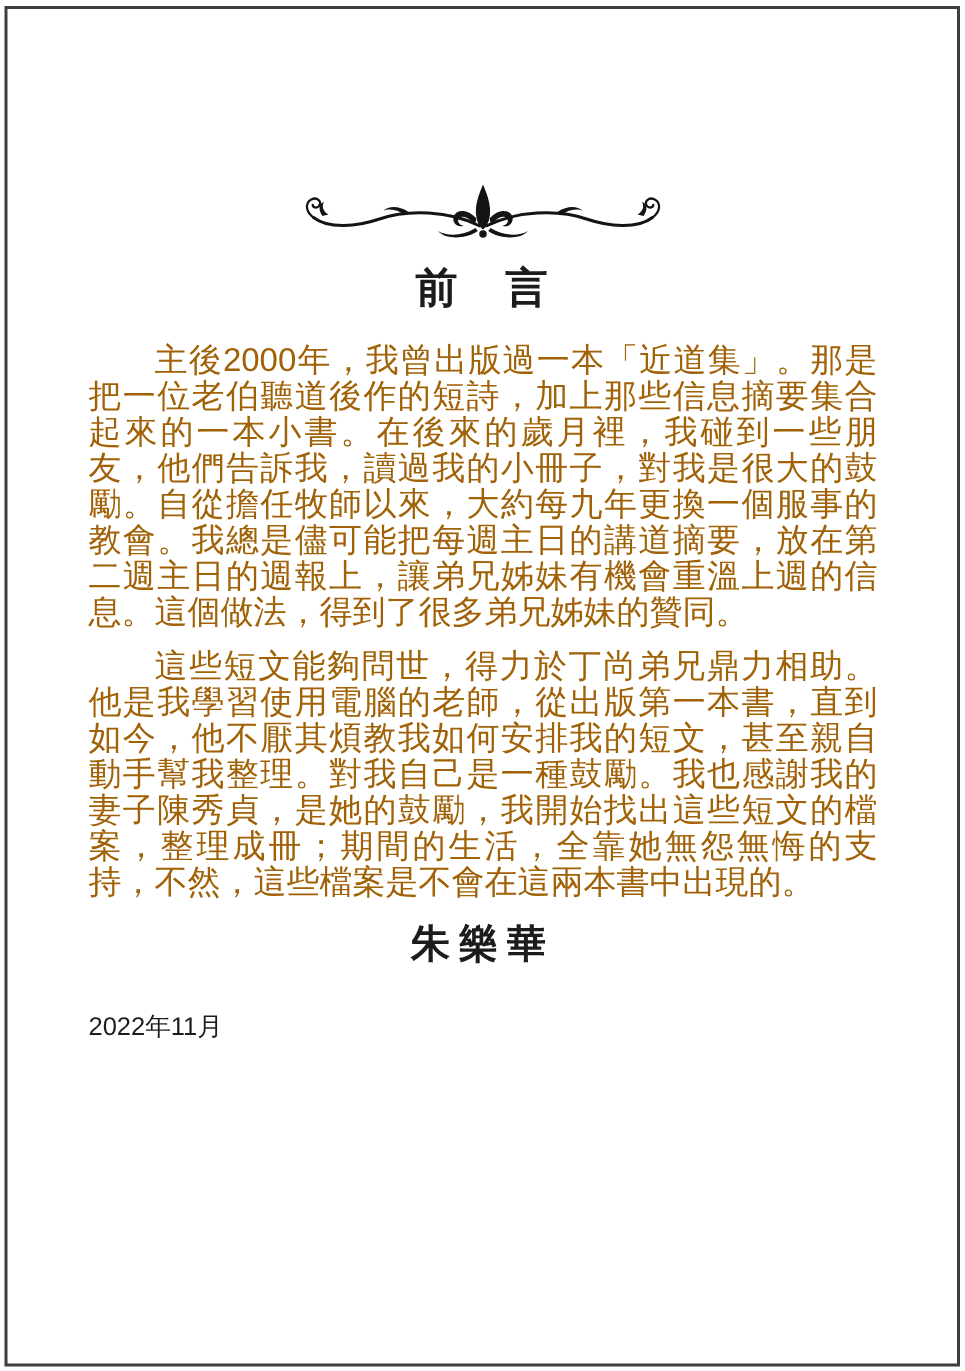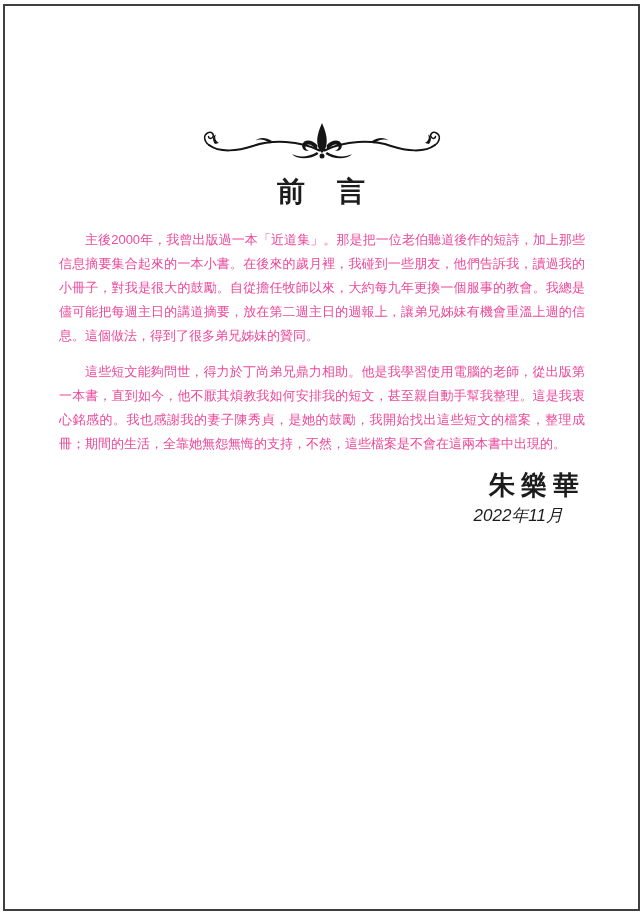--- a/index.html
+++ b/index.html
@@ -46,12 +46,12 @@
   }
   .body-text p {
     margin: 0 0 12px 0;
-    font-size: 13px;
+    font-size: 22px;
     line-height: 24px;
     text-align: justify;
     text-justify: inter-ideograph;
     text-indent: 2em;
-    color: #ec4899;
+    color: #a16207;
   }
   .body-text p:last-child {
     margin-bottom: 0;

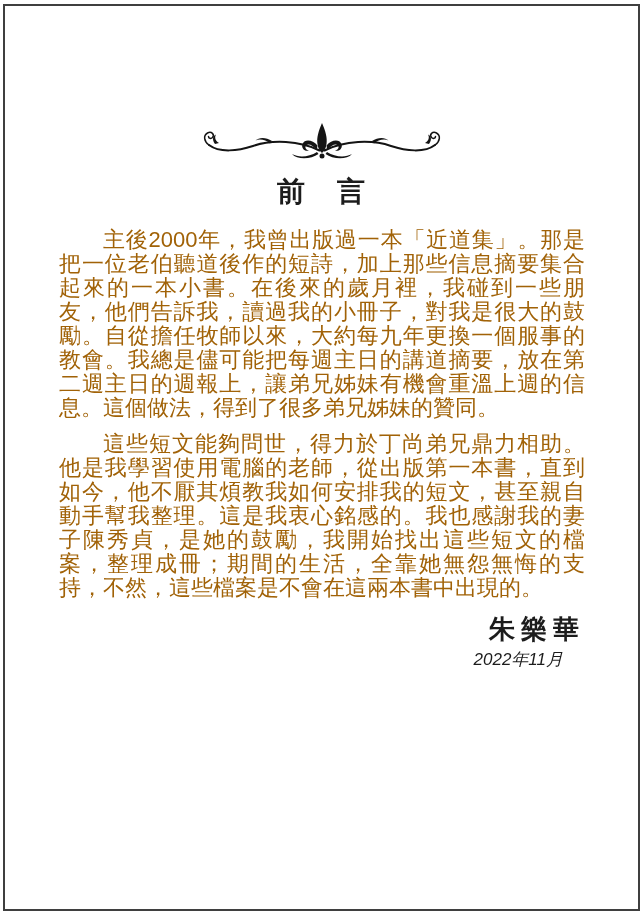--- a/index.html
+++ b/index.html
@@ -113,7 +113,7 @@
 
     <div class="body-text">
       <p>主後2000年，我曾出版過一本「近道集」。那是把一位老伯聽道後作的短詩，加上那些信息摘要集合起來的一本小書。在後來的歲月裡，我碰到一些朋友，他們告訴我，讀過我的小冊子，對我是很大的鼓勵。自從擔任牧師以來，大約每九年更換一個服事的教會。我總是儘可能把每週主日的講道摘要，放在第二週主日的週報上，讓弟兄姊妹有機會重溫上週的信息。這個做法，得到了很多弟兄姊妹的贊同。</p>
-      <p>這些短文能夠問世，得力於丁尚弟兄鼎力相助。他是我學習使用電腦的老師，從出版第一本書，直到如今，他不厭其煩教我如何安排我的短文，甚至親自動手幫我整理。這是我衷心銘感的。我也感謝我的妻子陳秀貞，是她的鼓勵，我開始找出這些短文的檔案，整理成冊；期間的生活，全靠她無怨無悔的支持，不然，這些檔案是不會在這兩本書中出現的。</p>
+      <p>這些短文能夠問世，得力於丁尚弟兄鼎力相助。他是我學習使用電腦的老師，從出版第一本書，直到如今，他不厭其煩教我如何安排我的短文，甚至親自動手幫我整理。對我自己是一種鼓勵。我也感謝我的妻子陳秀貞，是她的鼓勵，我開始找出這些短文的檔案，整理成冊；期間的生活，全靠她無怨無悔的支持，不然，這些檔案是不會在這兩本書中出現的。</p>
     </div>
 
     <div class="signature-line">

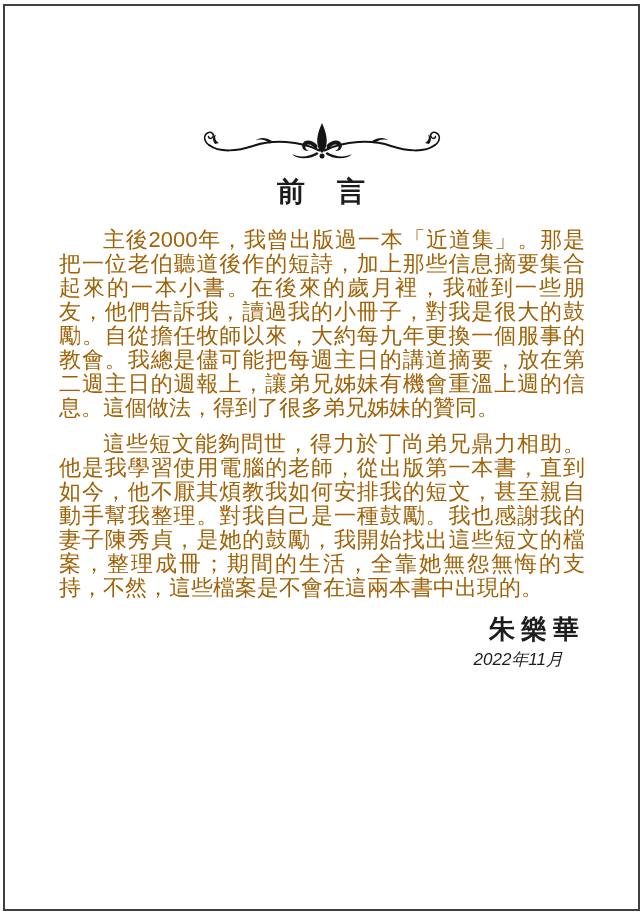--- a/index.html
+++ b/index.html
@@ -60,7 +60,7 @@
     margin-top: 12px;
     display: flex;
     justify-content: flex-end;
-    align-items: flex-end;
+    align-items: center;
     flex-direction: column;
   }
   .signature-name {

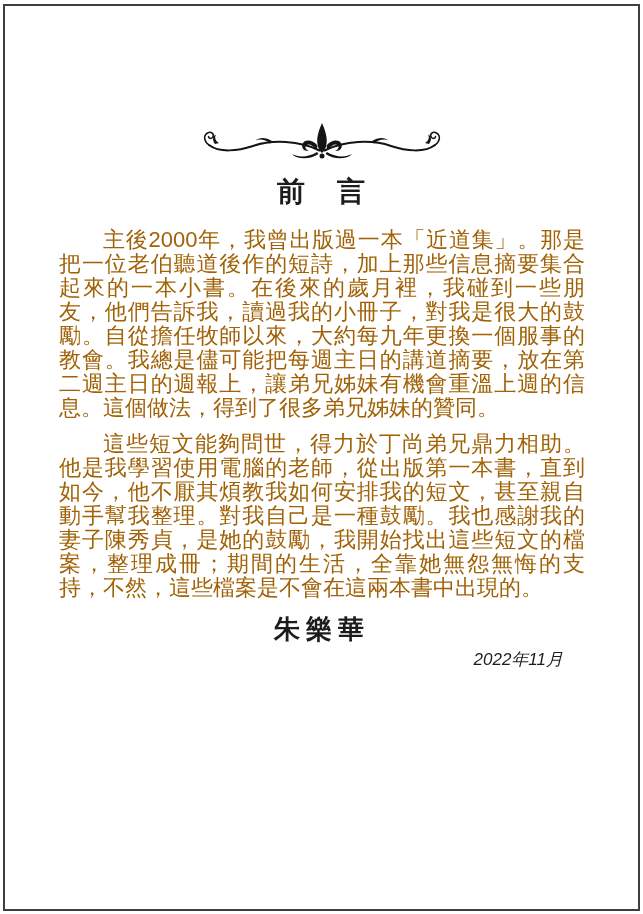--- a/index.html
+++ b/index.html
@@ -74,11 +74,10 @@
     margin-left: 4px;
   }
   .date-line {
-    margin-top: 1px;
-    text-align: right;
+    margin-top: 26px;
+    text-align: left;
     padding-right: 22px;
     font-size: 17px;
-    font-style: italic;
   }
 </style>
 </head>

